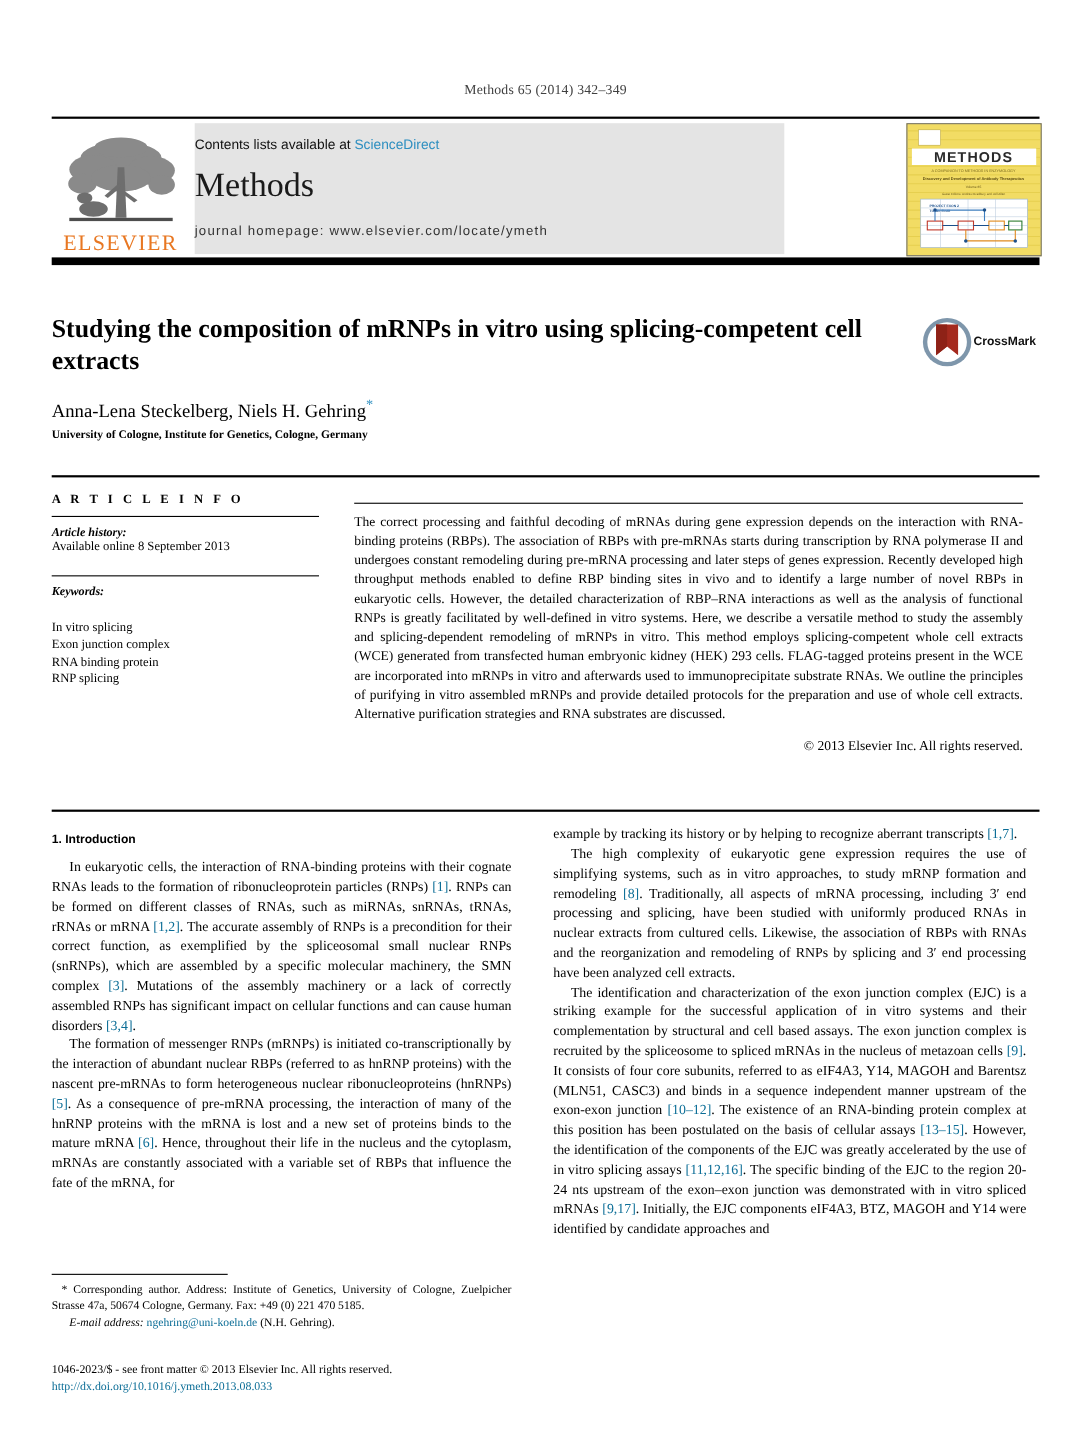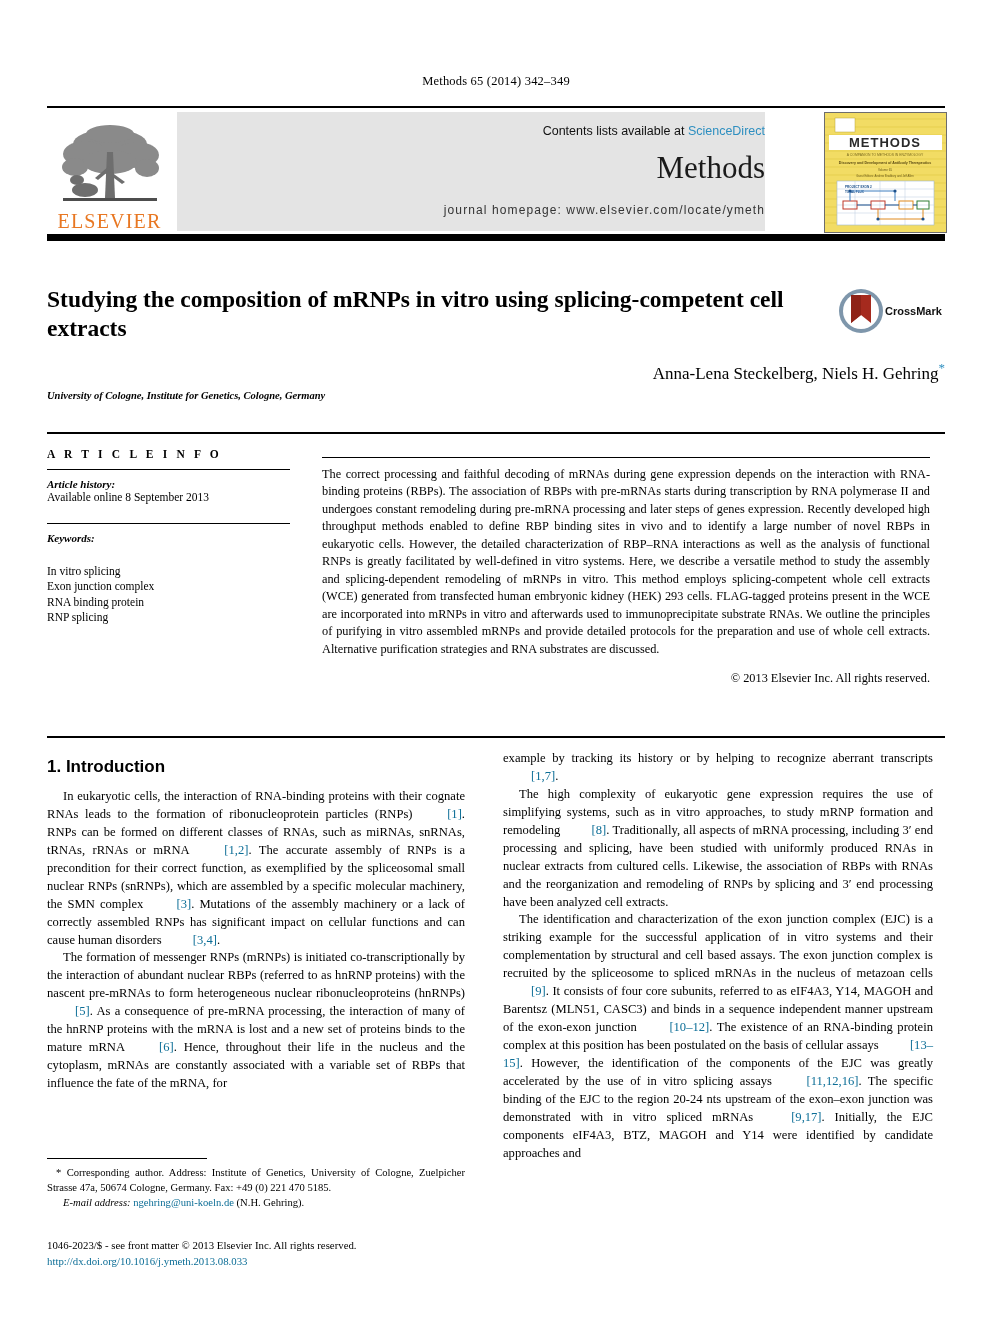--- a/index.html
+++ b/index.html
@@ -30,7 +30,7 @@
     text-align: center;
     font-family: "Liberation Serif", serif;
     font-size: 12.5px;
-    color: #000000;
+    color: #404040;
     letter-spacing: .2px;
   }
 

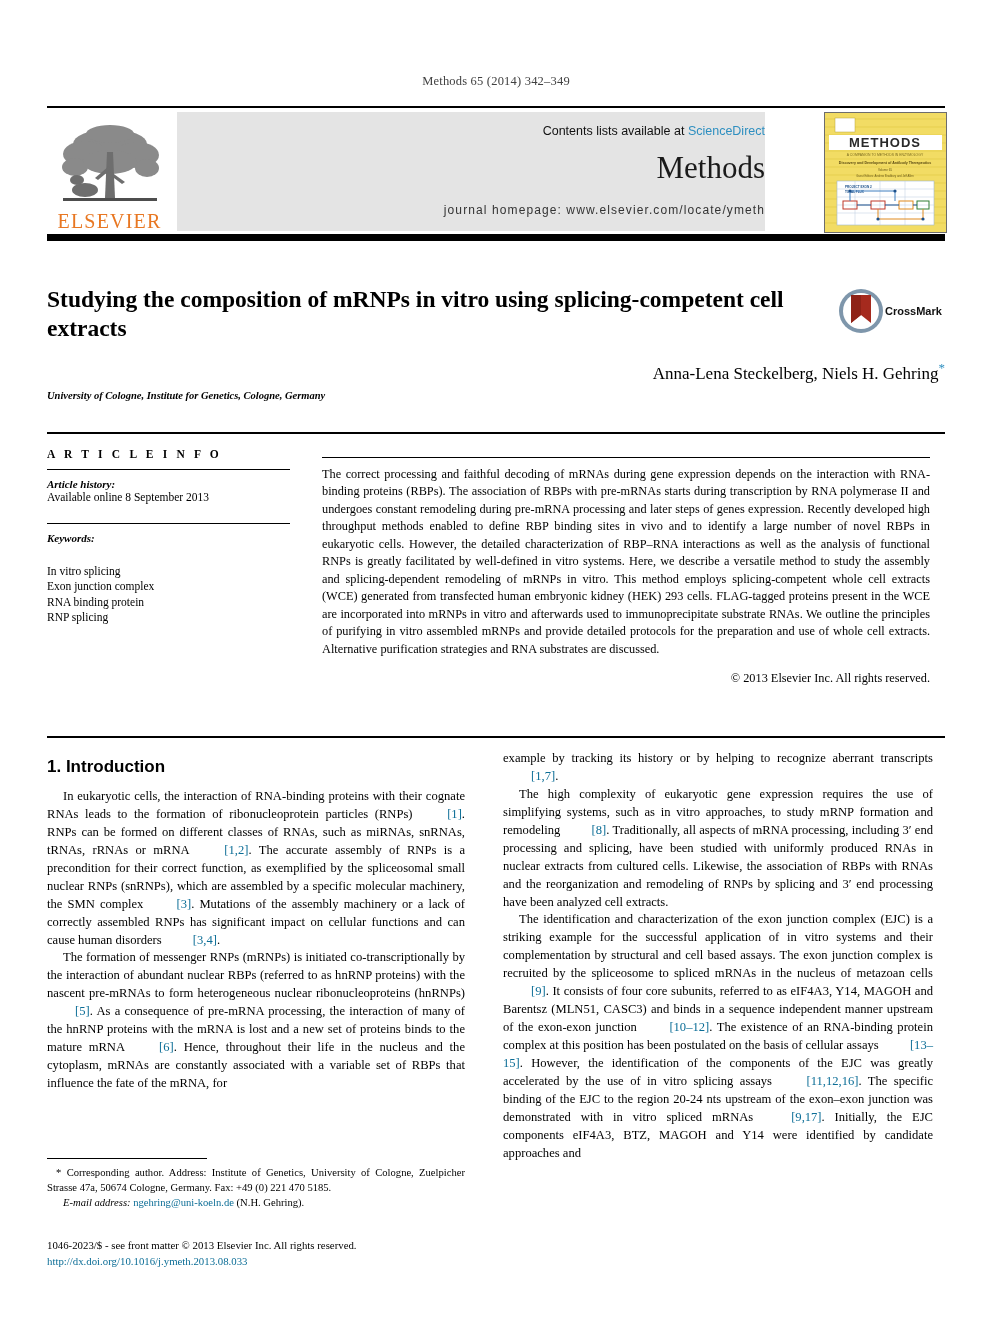--- a/index.html
+++ b/index.html
@@ -74,10 +74,10 @@
   .journal-band {
     position: absolute;
     left: 130px; top: 6px;
-    width: 588px;
+    width: 536px;
     height: 119px;
     background: #e4e4e4;
-    text-align: right;
+    text-align: left;
   }
   .contents-line {
     font-family: "Liberation Sans", sans-serif;

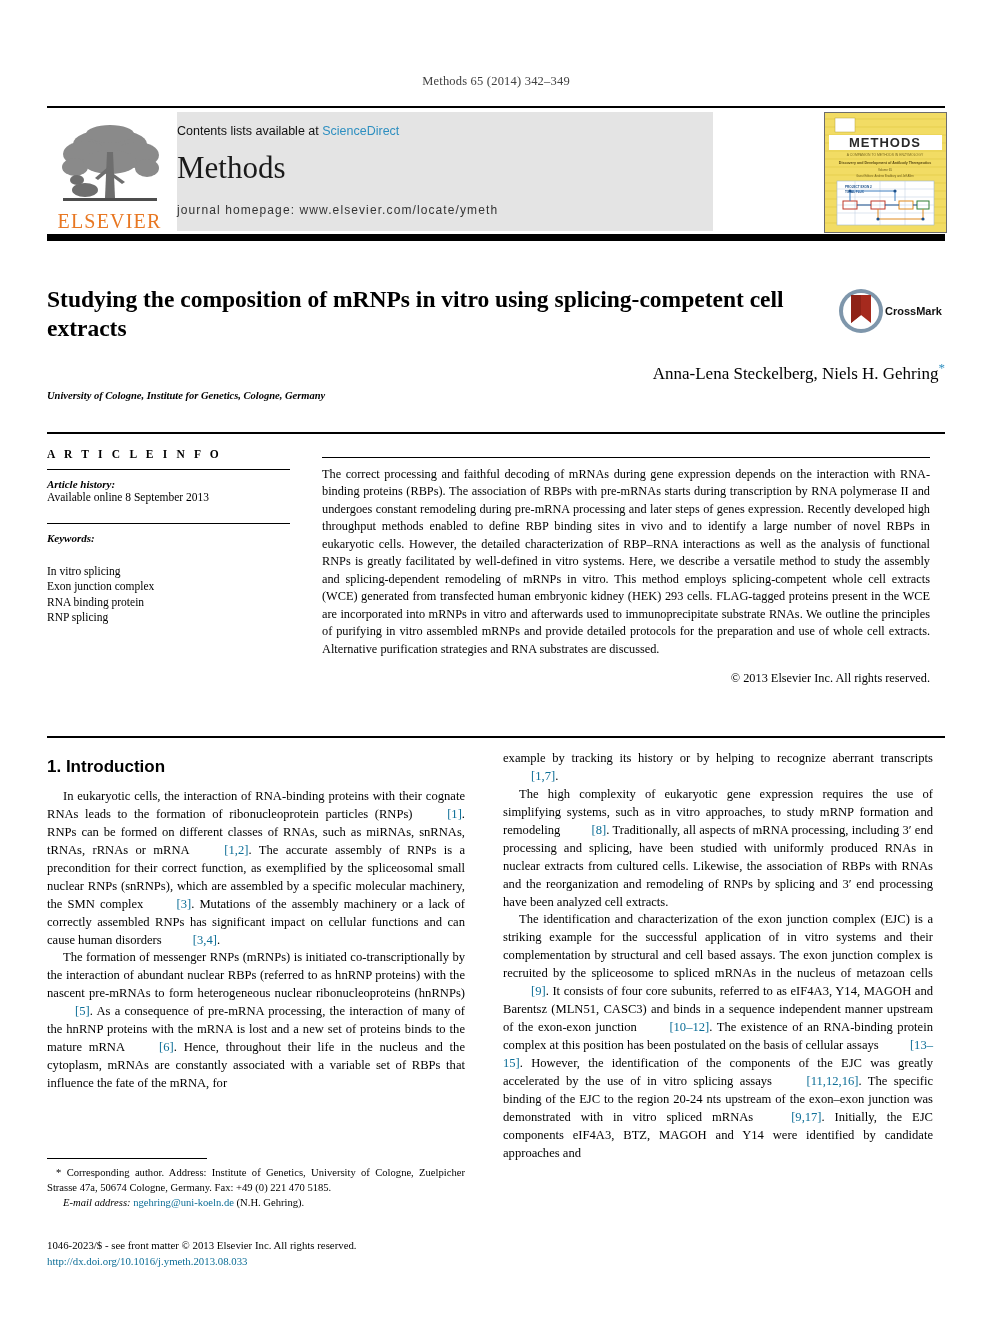--- a/index.html
+++ b/index.html
@@ -139,7 +139,6 @@
     font-size: 17px;
     margin-top: 16px;
     color: #000;
-    text-align: right;
   }
   .authors .star {
     color: #2e8fc0;

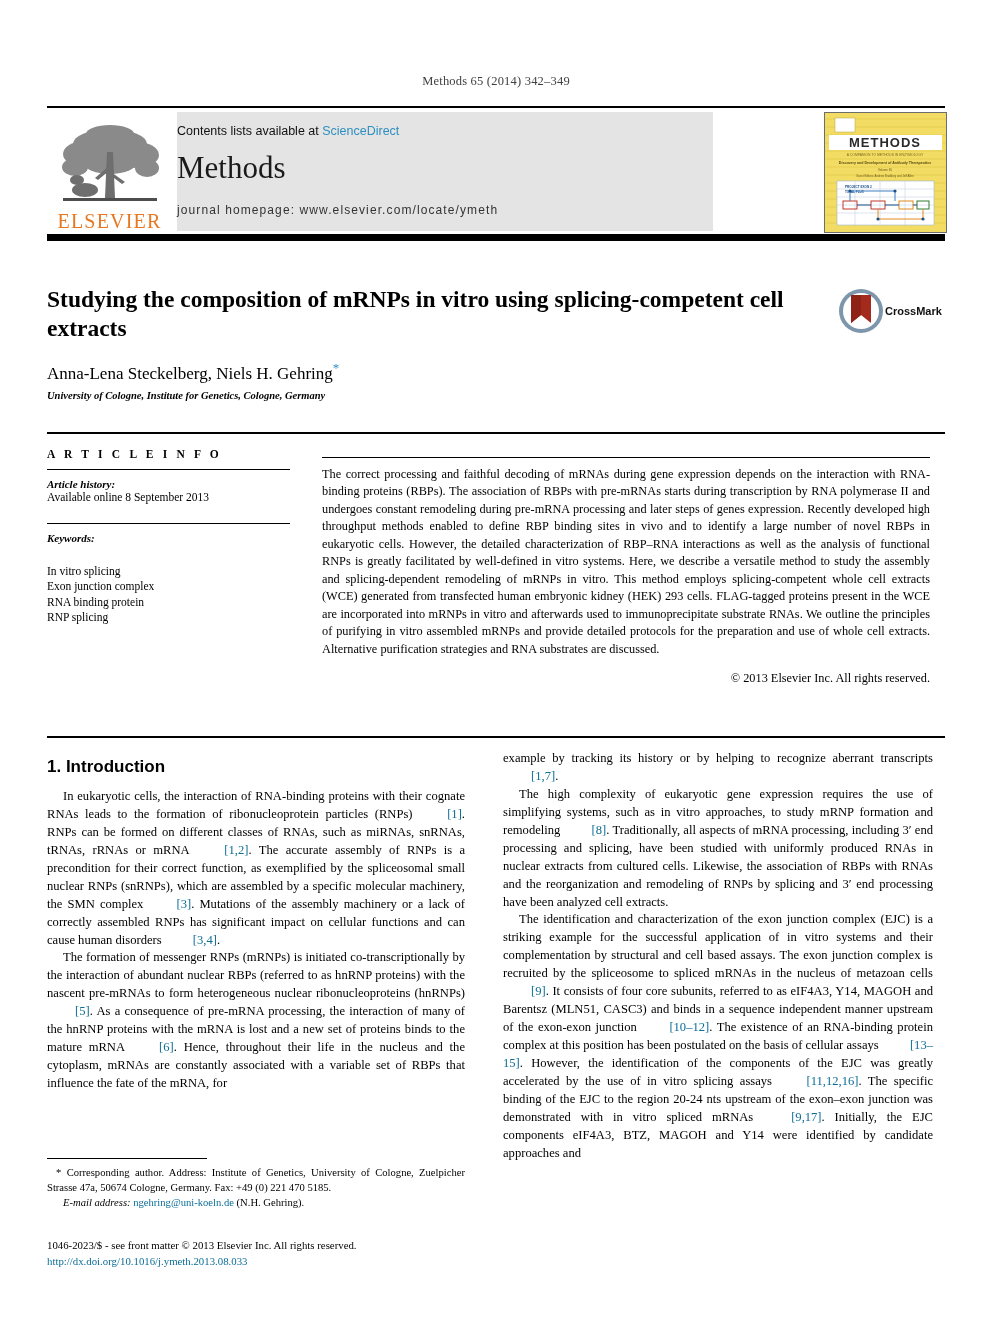--- a/index.html
+++ b/index.html
@@ -147,7 +147,6 @@
   }
   .affiliation {
     font-family: "Liberation Serif", serif;
-    font-style: italic;
     font-weight: bold;
     font-size: 10.5px;
     margin-top: 7px;

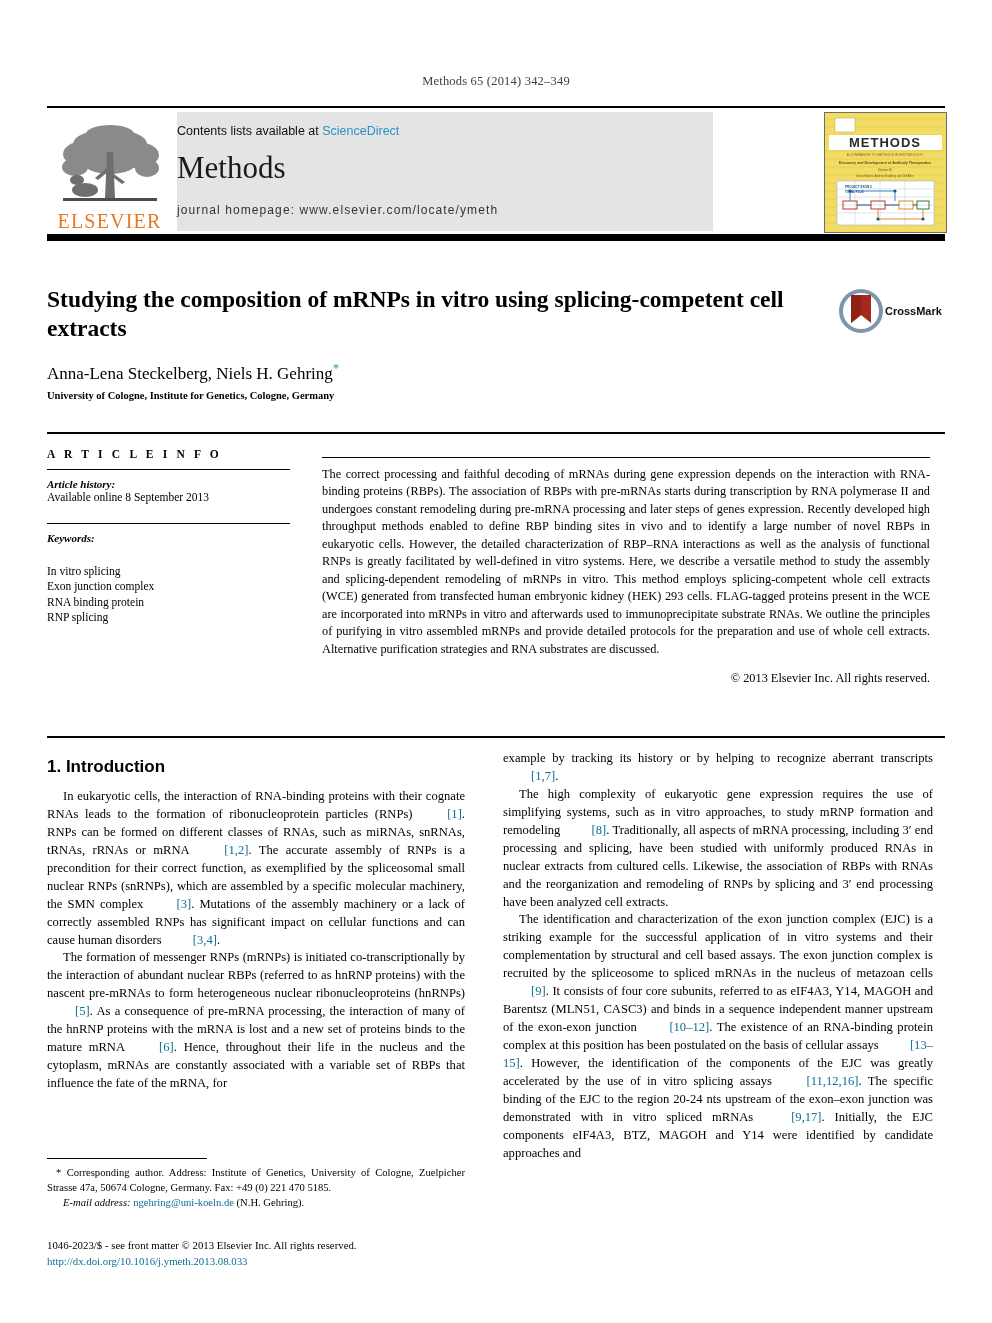--- a/index.html
+++ b/index.html
@@ -249,7 +249,7 @@
   }
   .section-title {
     font-family: "Liberation Sans", sans-serif;
-    font-size: 17px;
+    font-size: 11px;
     font-weight: bold;
     color: #000;
     margin: 0 0 11px 0;

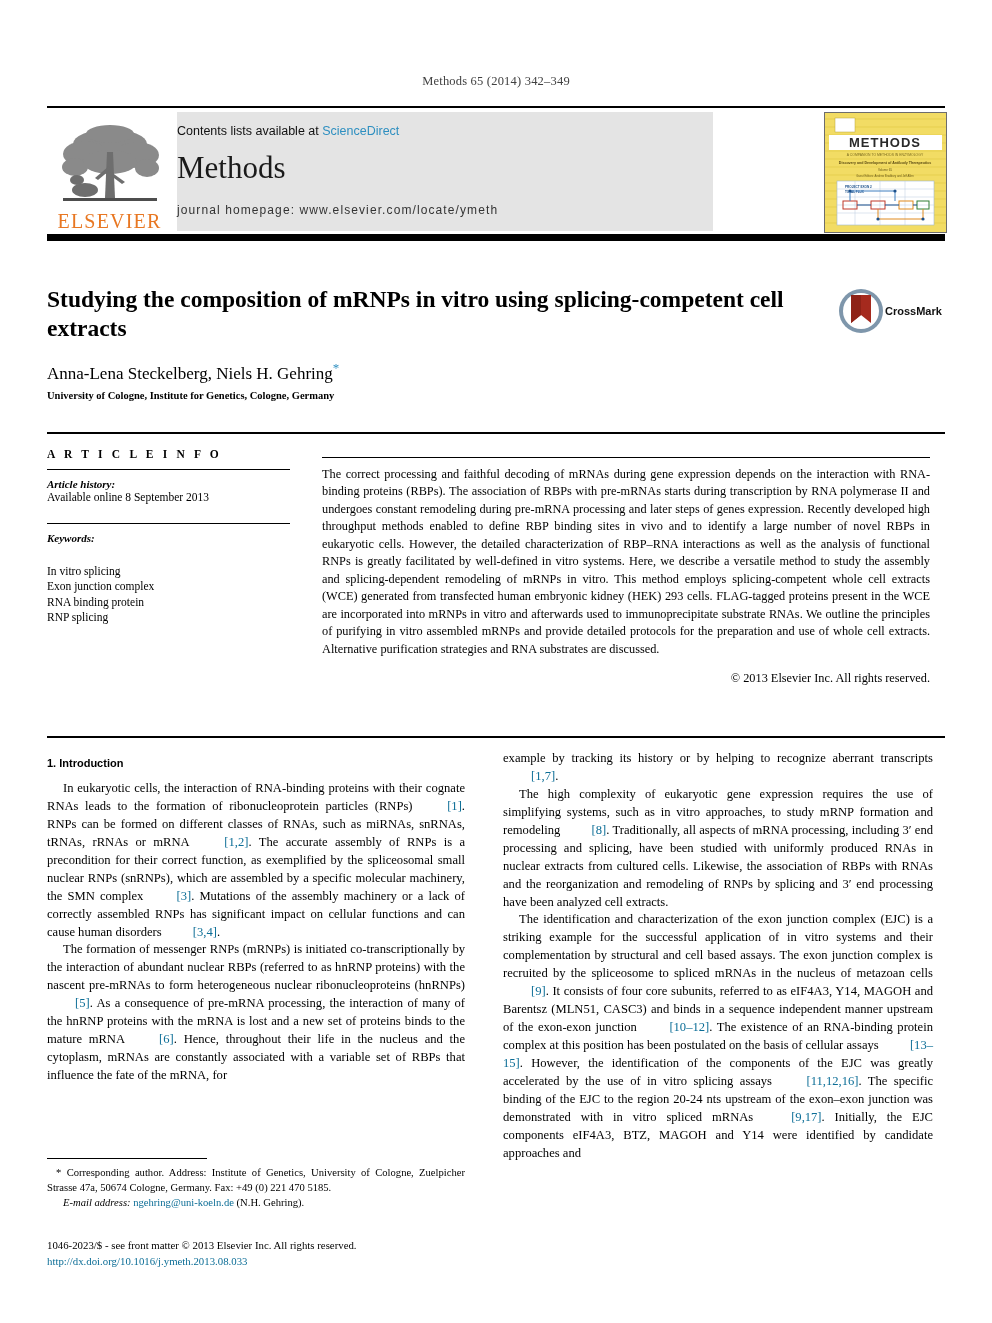--- a/index.html
+++ b/index.html
@@ -268,7 +268,6 @@
   }
   .ref {
     color: #0b6d96;
-    margin-left: 28px;
   }
 
   

